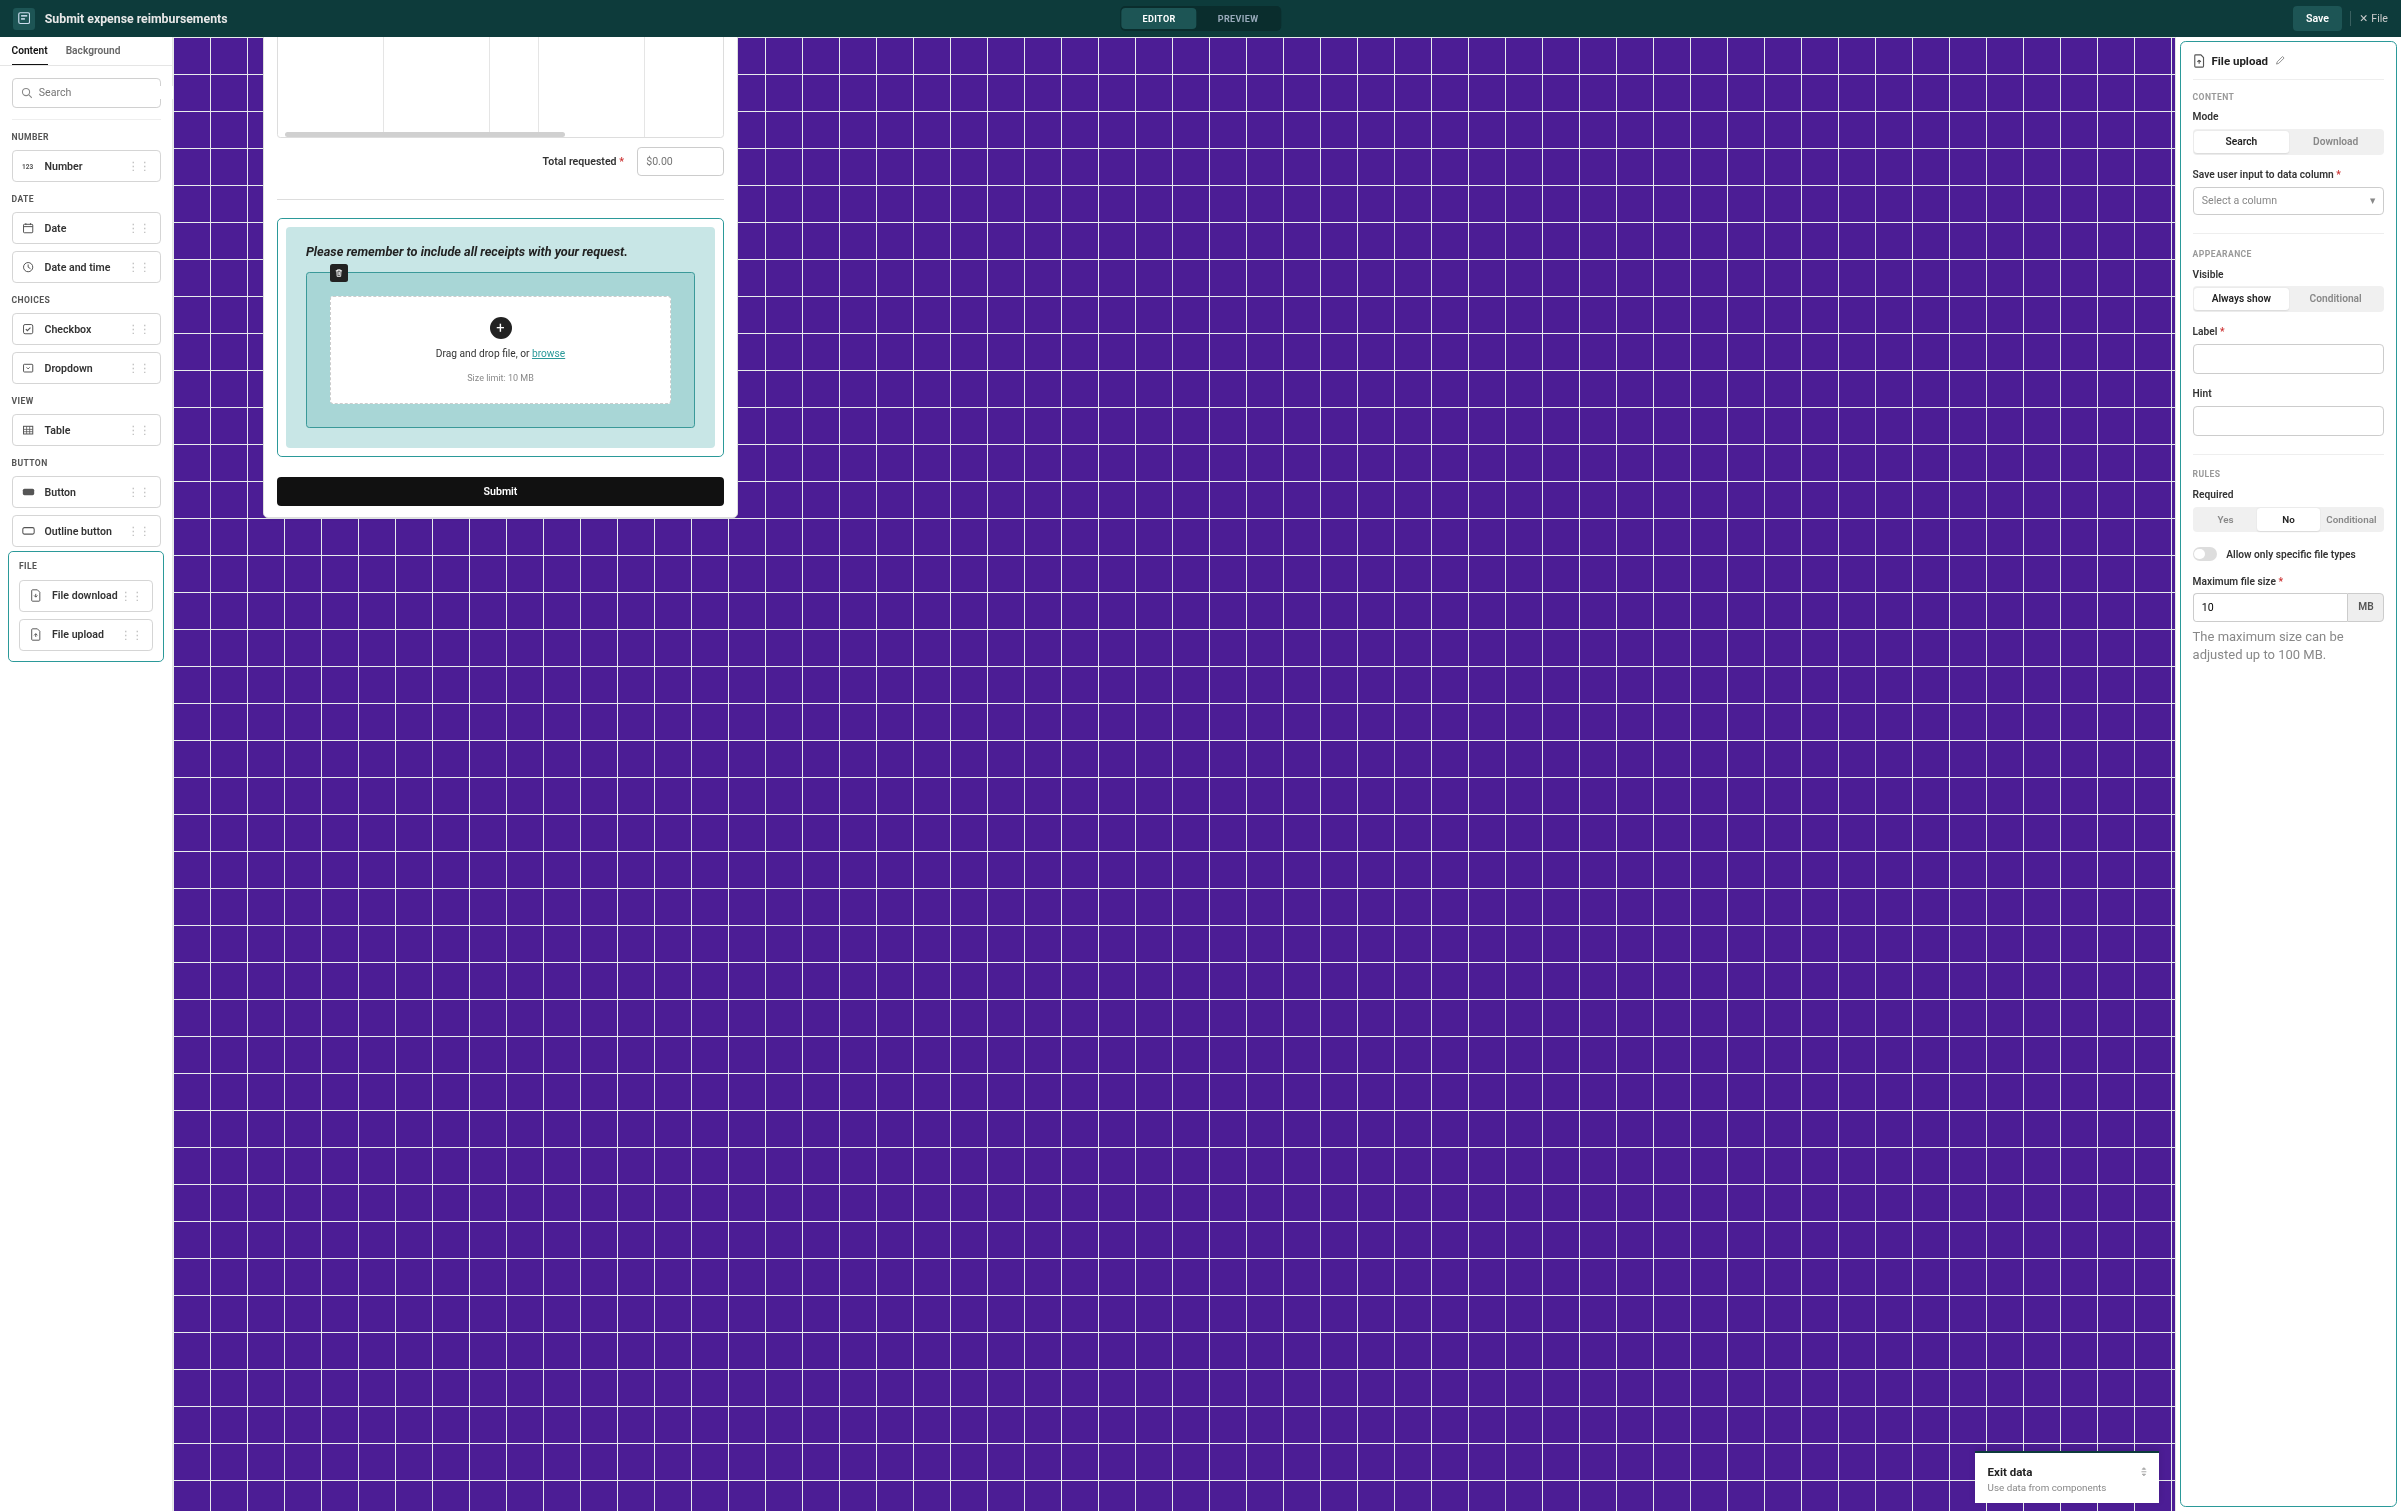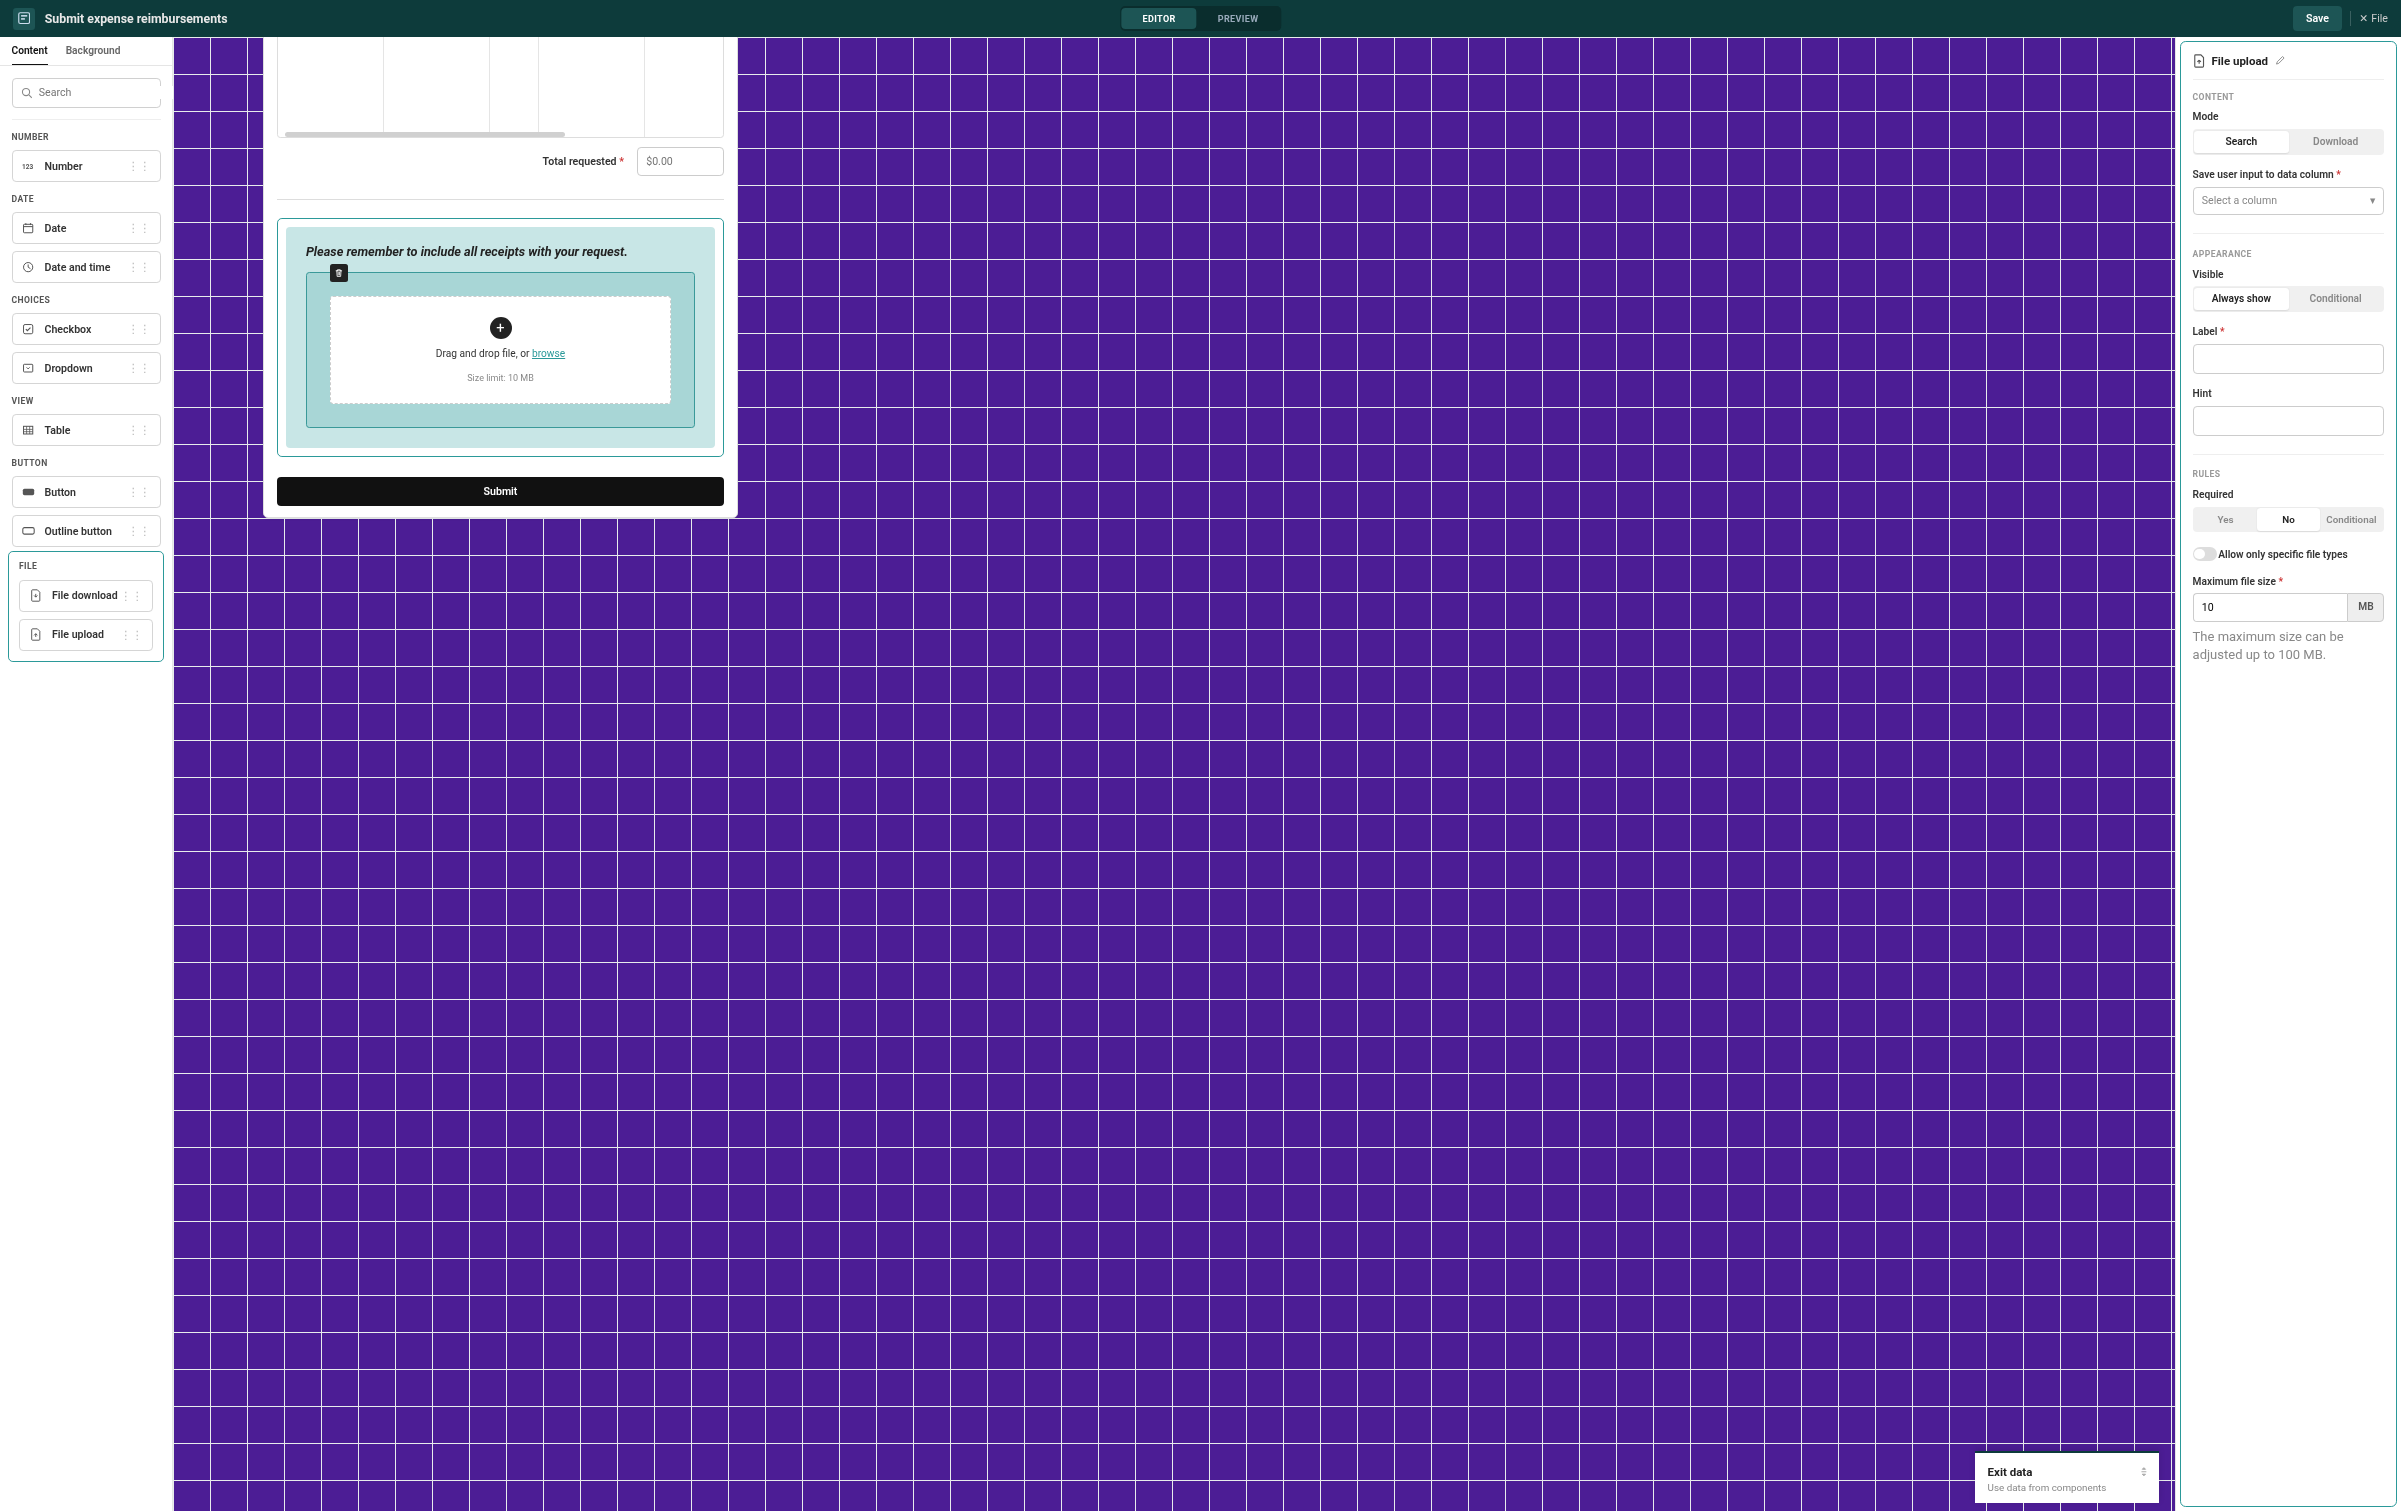--- a/index.html
+++ b/index.html
@@ -83,7 +83,7 @@
 .select-box { width: 100%; border: 0.8px solid #ccc; border-radius: 4.1px; padding: 6.6px 8.2px; font-size: 10.6px; color: #888; background: #fff; display: flex; justify-content: space-between; align-items: center; margin-bottom: 18px; cursor: pointer; }
 .rside-divider { border: none; border-top: 0.8px solid #eee; margin: 3.3px 0 14.7px; }
 .text-input { width: 100%; border: 0.8px solid #ccc; border-radius: 4.1px; padding: 7.4px 8.2px; font-size: 10.6px; margin-bottom: 14.7px; }
-.switch-row { display: flex; align-items: center; gap: 1px; margin-bottom: 14.7px; }
+.switch-row { display: flex; align-items: center; gap: 9px; margin-bottom: 14.7px; }
 .switch { width: 24.6px; height: 14px; background: #ddd; border-radius: 8.2px; position: relative; cursor: pointer; }
 .switch-knob { width: 10.6px; height: 10.6px; background: #fff; border-radius: 50%; position: absolute; top: 1.6px; left: 1.6px; }
 .switch-label { font-size: 10.2px; font-weight: 600; color: #333; }

